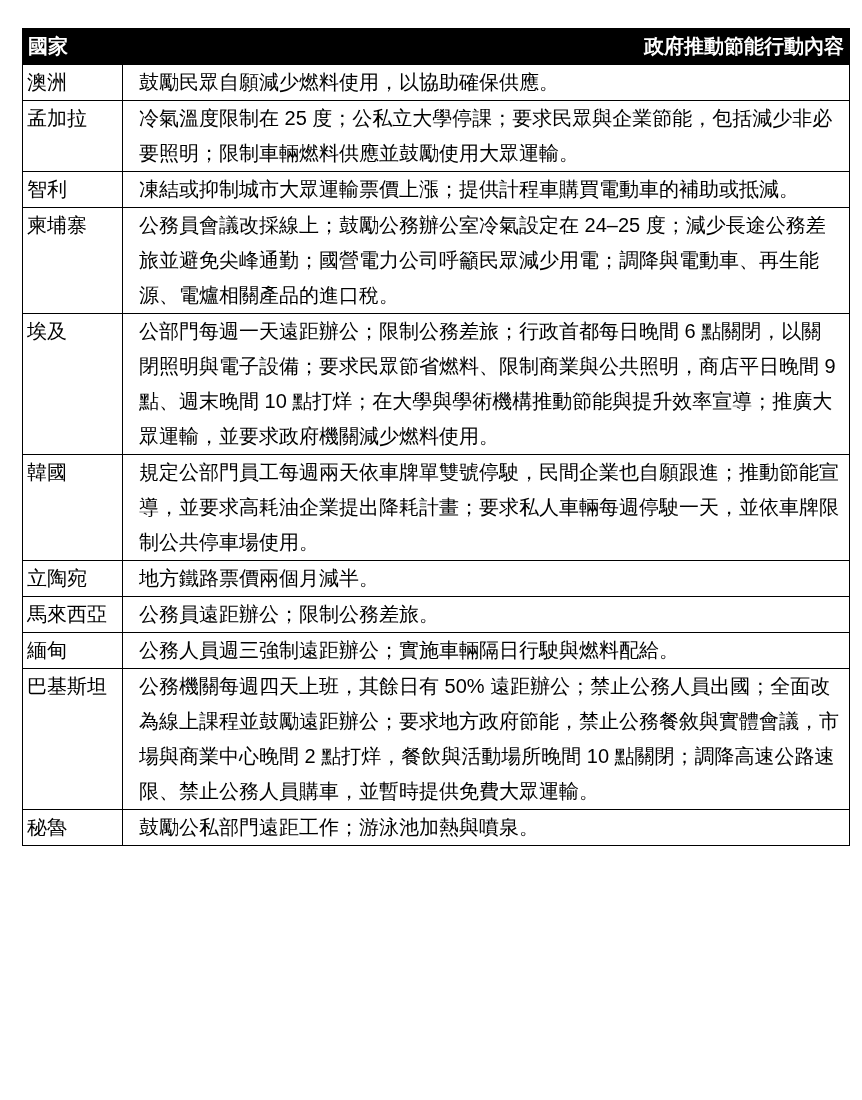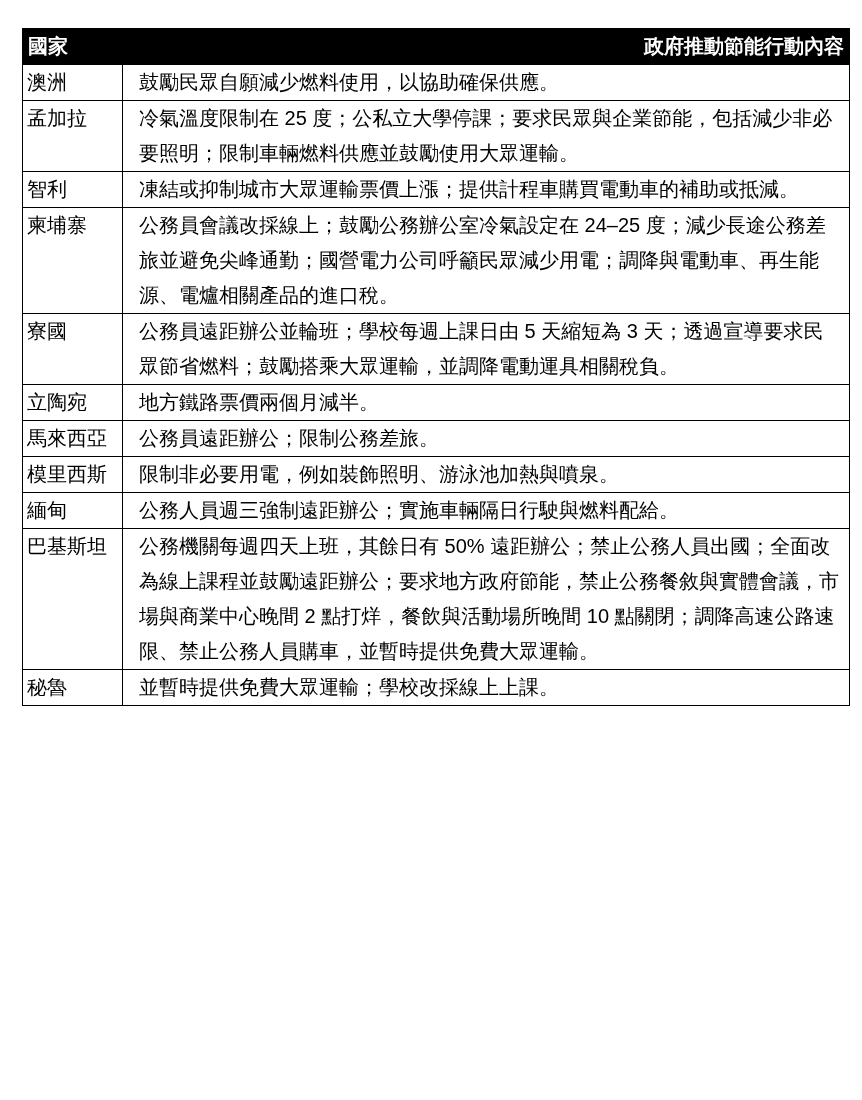--- a/index.html
+++ b/index.html
@@ -94,6 +94,10 @@
           <td class="actions-cell">公務員會議改採線上；鼓勵公務辦公室冷氣設定在 24–25 度；減少長途公務差旅並避免尖峰通勤；國營電力公司呼籲民眾減少用電；調降與電動車、再生能源、電爐相關產品的進口稅。</td>
         </tr>
         <tr>
+          <th class="country-cell">埃及</th>
+          <td class="actions-cell">公部門每週一天遠距辦公；限制公務差旅；行政首都每日晚間 6 點關閉，以關閉照明與電子設備；要求民眾節省燃料、限制商業與公共照明，商店平日晚間 9 點、週末晚間 10 點打烊；在大學與學術機構推動節能與提升效率宣導；推廣大眾運輸，並要求政府機關減少燃料使用。</td>
+        </tr>
+        <tr>
           <th class="country-cell">寮國</th>
           <td class="actions-cell">公務員遠距辦公並輪班；學校每週上課日由 5 天縮短為 3 天；透過宣導要求民眾節省燃料；鼓勵搭乘大眾運輸，並調降電動運具相關稅負。</td>
         </tr>

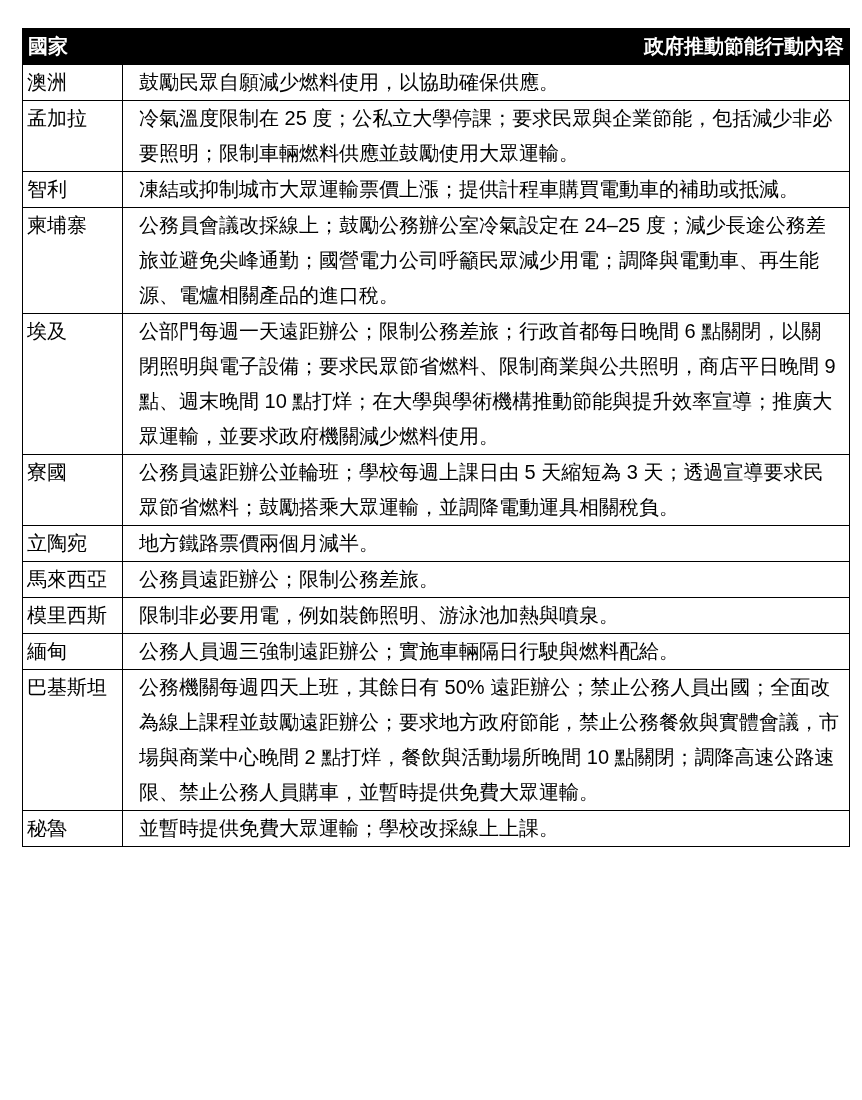--- a/index.html
+++ b/index.html
@@ -98,6 +98,10 @@
           <td class="actions-cell">公部門每週一天遠距辦公；限制公務差旅；行政首都每日晚間 6 點關閉，以關閉照明與電子設備；要求民眾節省燃料、限制商業與公共照明，商店平日晚間 9 點、週末晚間 10 點打烊；在大學與學術機構推動節能與提升效率宣導；推廣大眾運輸，並要求政府機關減少燃料使用。</td>
         </tr>
         <tr>
+          <th class="country-cell">韓國</th>
+          <td class="actions-cell">規定公部門員工每週兩天依車牌單雙號停駛，民間企業也自願跟進；推動節能宣導，並要求高耗油企業提出降耗計畫；要求私人車輛每週停駛一天，並依車牌限制公共停車場使用。</td>
+        </tr>
+        <tr>
           <th class="country-cell">寮國</th>
           <td class="actions-cell">公務員遠距辦公並輪班；學校每週上課日由 5 天縮短為 3 天；透過宣導要求民眾節省燃料；鼓勵搭乘大眾運輸，並調降電動運具相關稅負。</td>
         </tr>

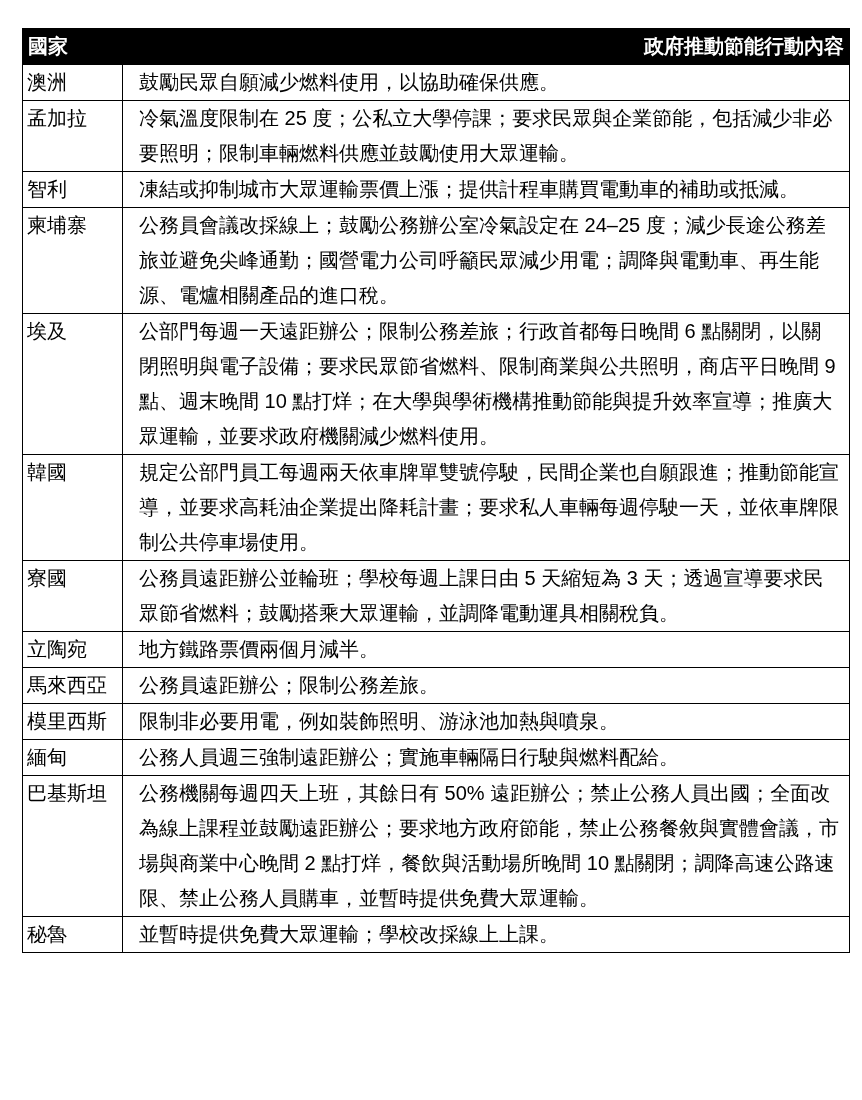--- a/index.html
+++ b/index.html
@@ -102,10 +102,6 @@
           <td class="actions-cell">規定公部門員工每週兩天依車牌單雙號停駛，民間企業也自願跟進；推動節能宣導，並要求高耗油企業提出降耗計畫；要求私人車輛每週停駛一天，並依車牌限制公共停車場使用。</td>
         </tr>
         <tr>
-          <th class="country-cell">寮國</th>
-          <td class="actions-cell">公務員遠距辦公並輪班；學校每週上課日由 5 天縮短為 3 天；透過宣導要求民眾節省燃料；鼓勵搭乘大眾運輸，並調降電動運具相關稅負。</td>
-        </tr>
-        <tr>
           <th class="country-cell">立陶宛</th>
           <td class="actions-cell">地方鐵路票價兩個月減半。</td>
         </tr>

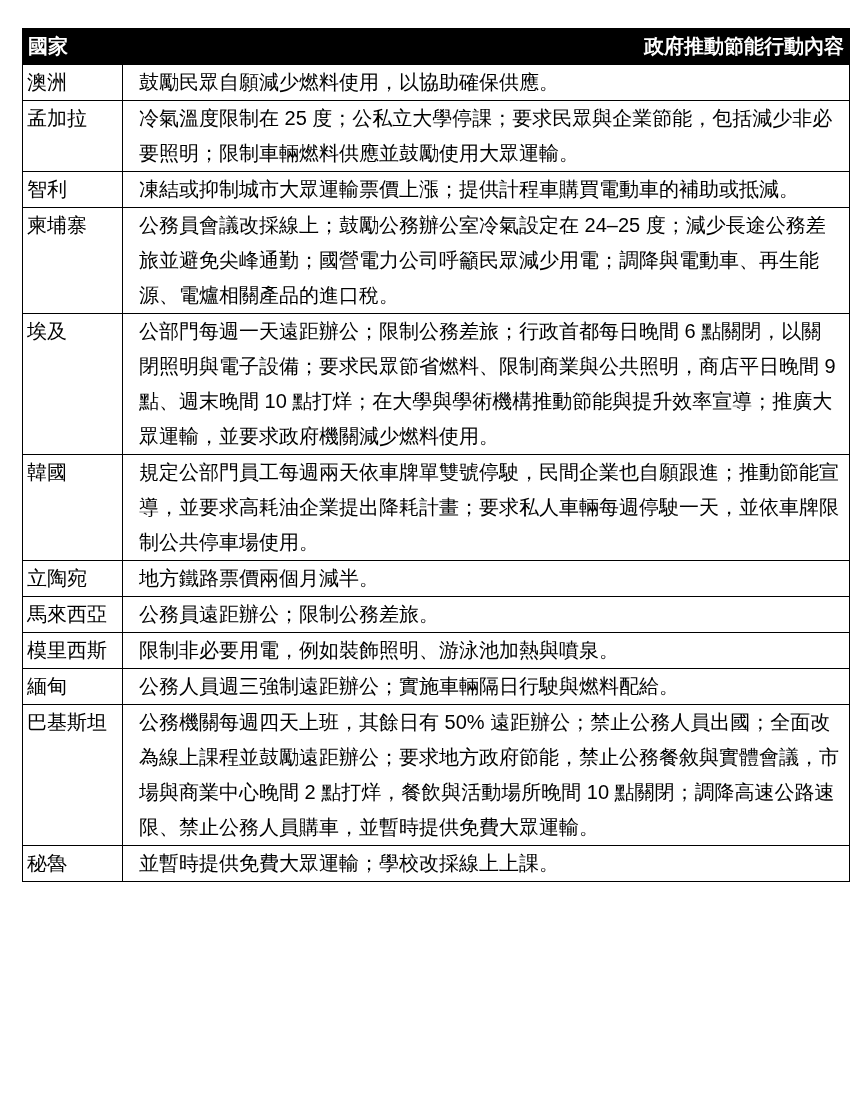--- a/index.html
+++ b/index.html
@@ -110,10 +110,6 @@
           <td class="actions-cell">公務員遠距辦公；限制公務差旅。</td>
         </tr>
         <tr>
-          <th class="country-cell">模里西斯</th>
-          <td class="actions-cell">限制非必要用電，例如裝飾照明、游泳池加熱與噴泉。</td>
-        </tr>
-        <tr>
           <th class="country-cell">緬甸</th>
           <td class="actions-cell">公務人員週三強制遠距辦公；實施車輛隔日行駛與燃料配給。</td>
         </tr>

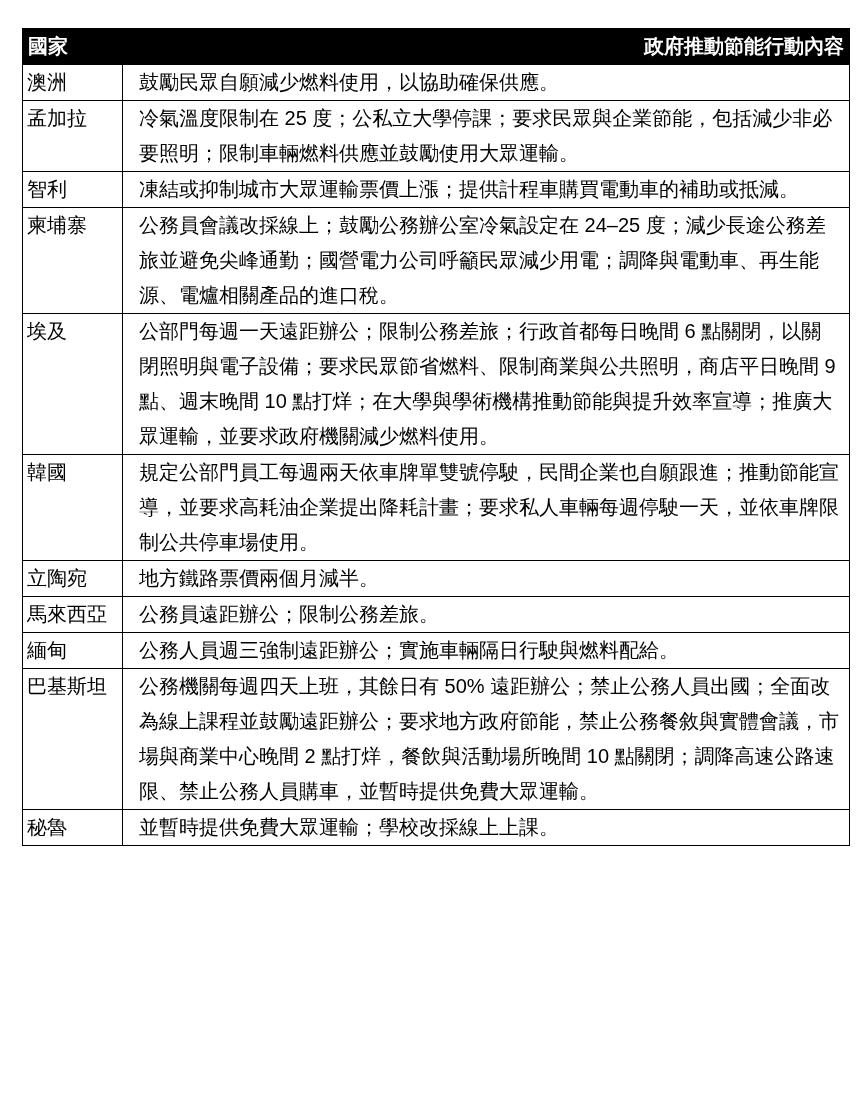--- a/index.html
+++ b/index.html
@@ -119,7 +119,7 @@
         </tr>
         <tr>
           <th class="country-cell">秘魯</th>
-          <td class="actions-cell">並暫時提供免費大眾運輸；學校改採線上上課。</td>
+          <td class="actions-cell">鼓勵公私部門遠距工作；游泳池加熱與噴泉。</td>
         </tr>
       </tbody>
   </table>

